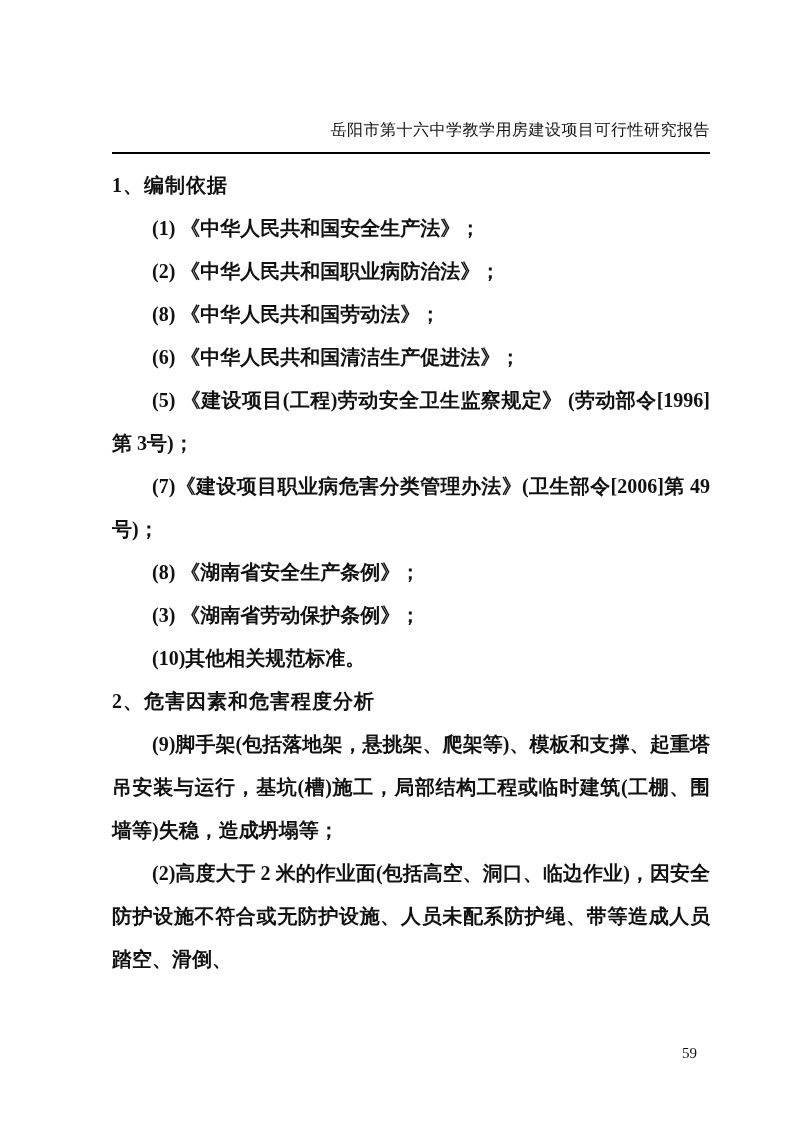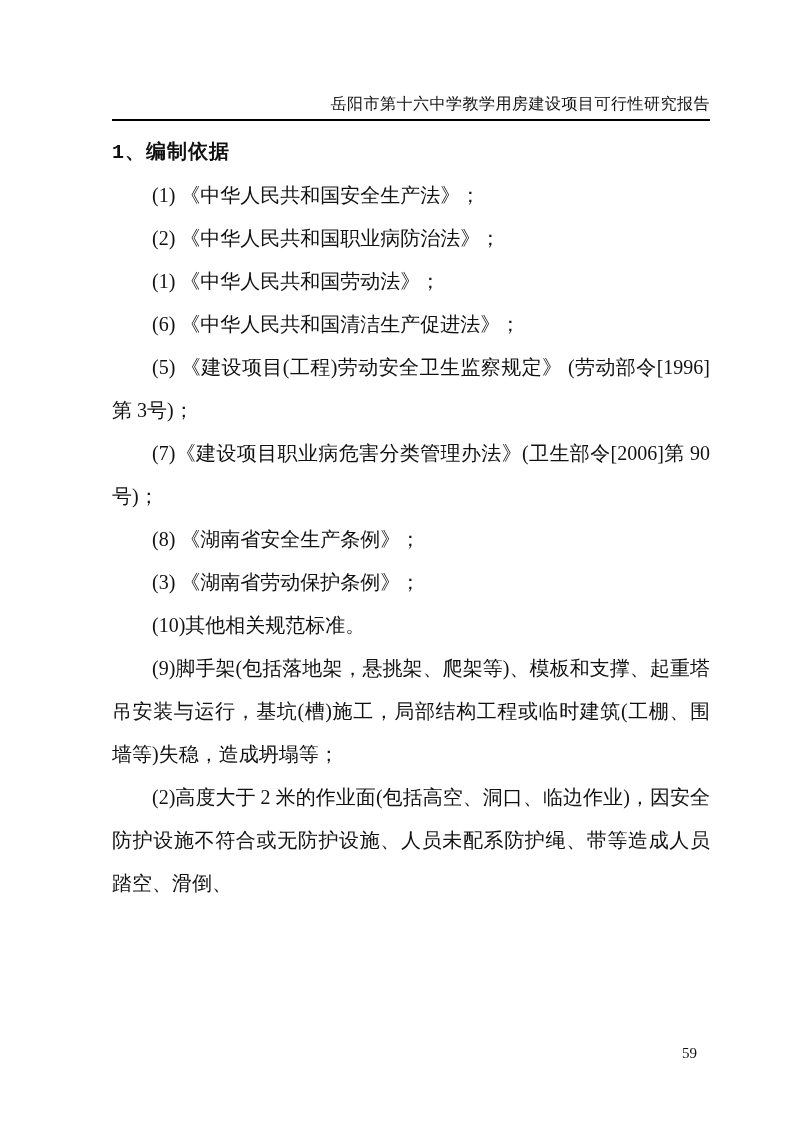--- a/index.html
+++ b/index.html
@@ -28,9 +28,10 @@
     text-align: right;
     font-size: 16px;
     line-height: 20px;
-    padding-bottom: 5px;
+    padding-bottom: 12px;
     border-bottom: 2px solid #000000;
     letter-spacing: 0.5px;
+    margin-top: 26px;
   }
   .body-text {
     margin-top: 10px;

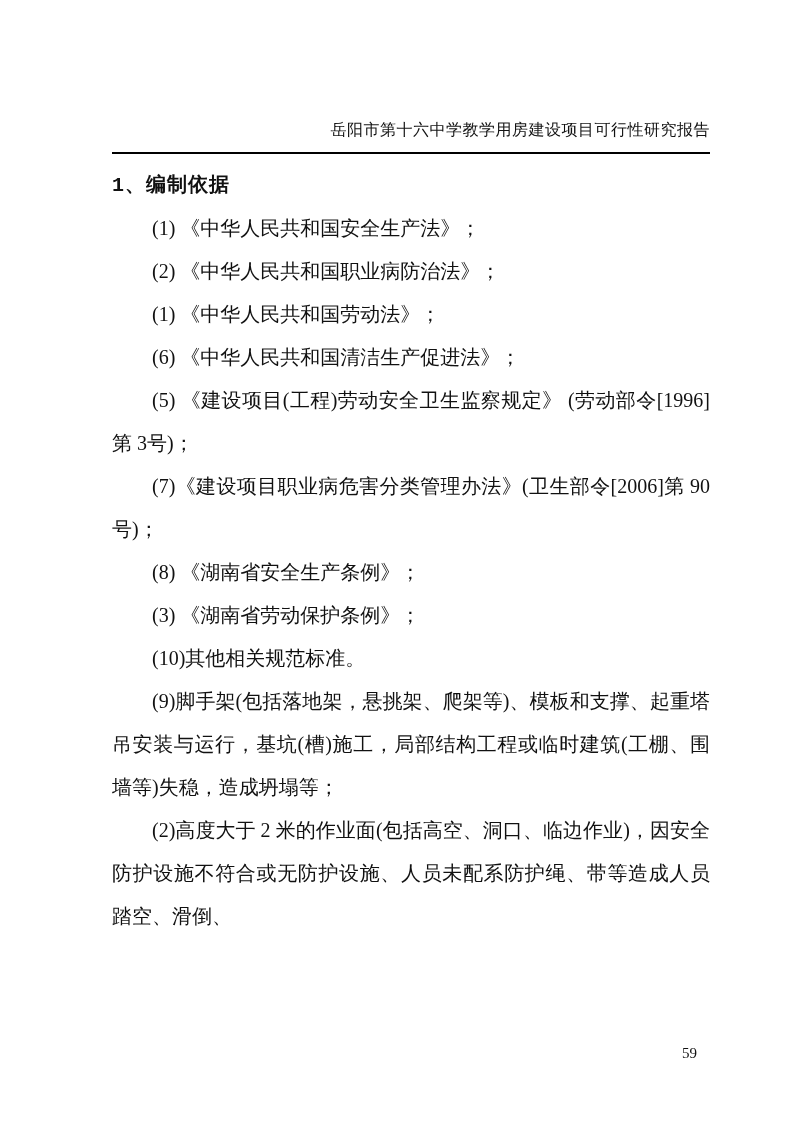--- a/index.html
+++ b/index.html
@@ -37,7 +37,7 @@
     margin-top: 10px;
   }
   .sec-heading {
-    font-family: Liberation Mono, monospace;
+    font-family: Liberation Serif, serif;
     font-size: 20px;
     font-weight: bold;
     line-height: 43px;

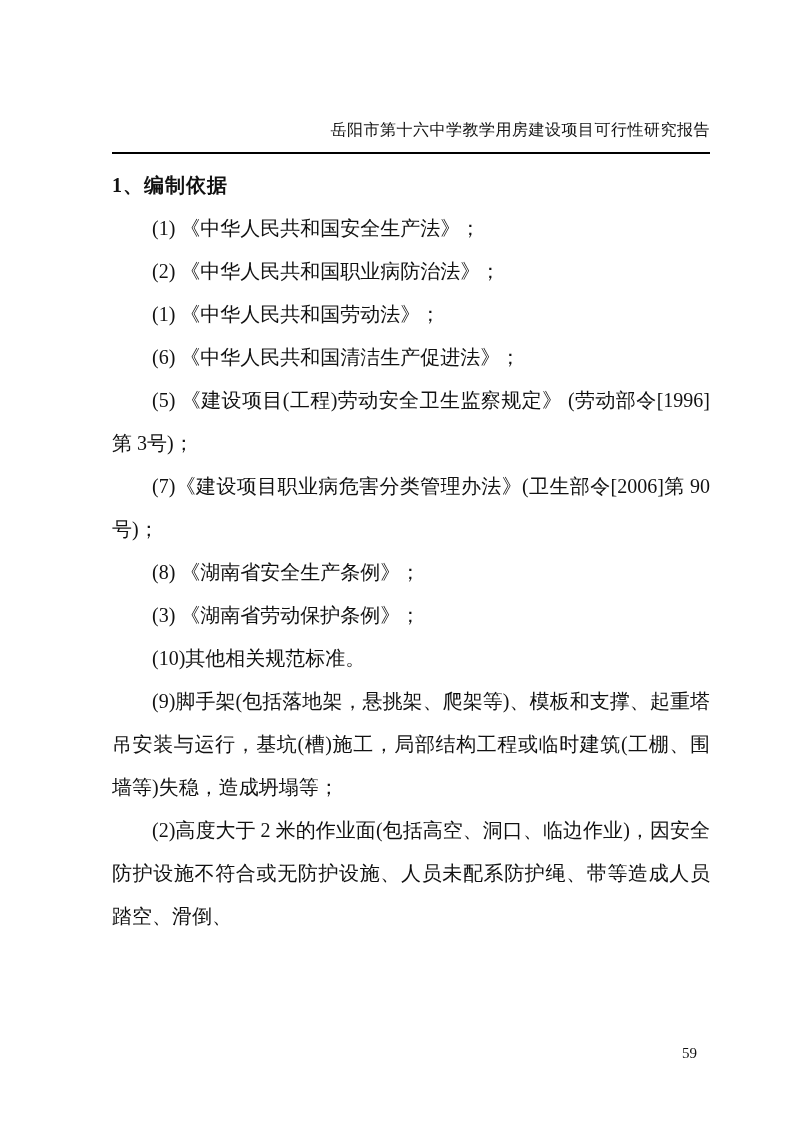--- a/index.html
+++ b/index.html
@@ -51,6 +51,7 @@
     text-indent: 2em;
     text-align: justify;
     word-break: break-all;
+    font-weight: bold;
   }
   .page-number {
     position: absolute;

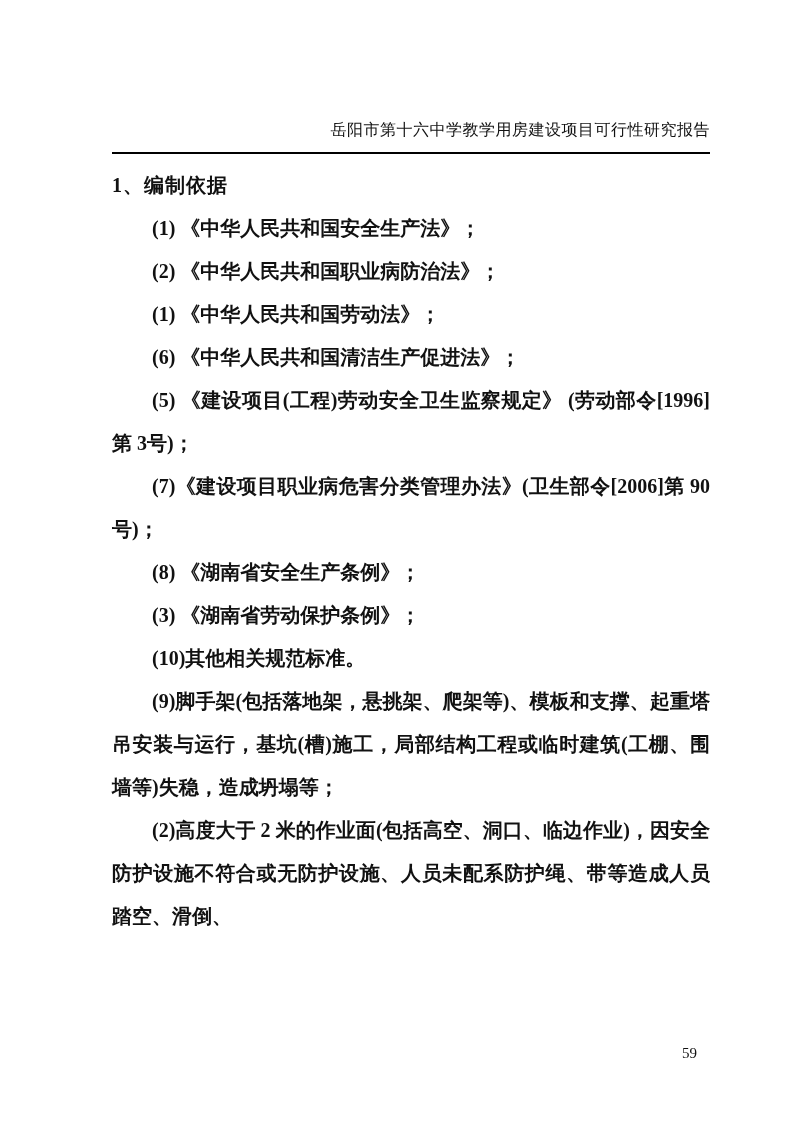--- a/index.html
+++ b/index.html
@@ -75,7 +75,7 @@
 
       <p class="para">(1) 《中华人民共和国安全生产法》；</p>
       <p class="para">(2) 《中华人民共和国职业病防治法》；</p>
-      <p class="para">(1) 《中华人民共和国劳动法》；</p>
+      <p class="para">(8) 《中华人民共和国劳动法》；</p>
       <p class="para">(6) 《中华人民共和国清洁生产促进法》；</p>
       <p class="para">(5) 《建设项目(工程)劳动安全卫生监察规定》 (劳动部令[1996]第 3号)；</p>
       <p class="para">(7)《建设项目职业病危害分类管理办法》(卫生部令[2006]第 90 号)；</p>

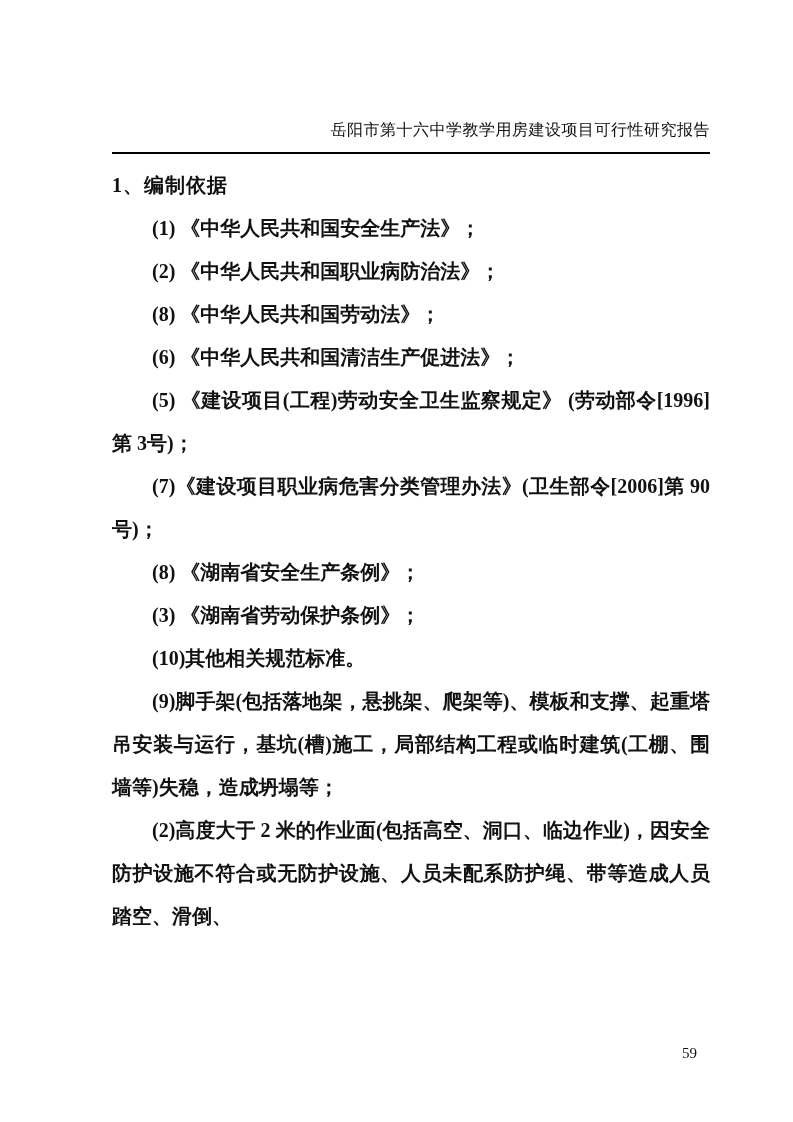--- a/index.html
+++ b/index.html
@@ -78,7 +78,7 @@
       <p class="para">(8) 《中华人民共和国劳动法》；</p>
       <p class="para">(6) 《中华人民共和国清洁生产促进法》；</p>
       <p class="para">(5) 《建设项目(工程)劳动安全卫生监察规定》 (劳动部令[1996]第 3号)；</p>
-      <p class="para">(7)《建设项目职业病危害分类管理办法》(卫生部令[2006]第 90 号)；</p>
+      <p class="para">(7)《建设项目职业病危害分类管理办法》(卫生部令[2006]第 49 号)；</p>
       <p class="para">(8) 《湖南省安全生产条例》；</p>
       <p class="para">(3) 《湖南省劳动保护条例》；</p>
       <p class="para">(10)其他相关规范标准。</p>

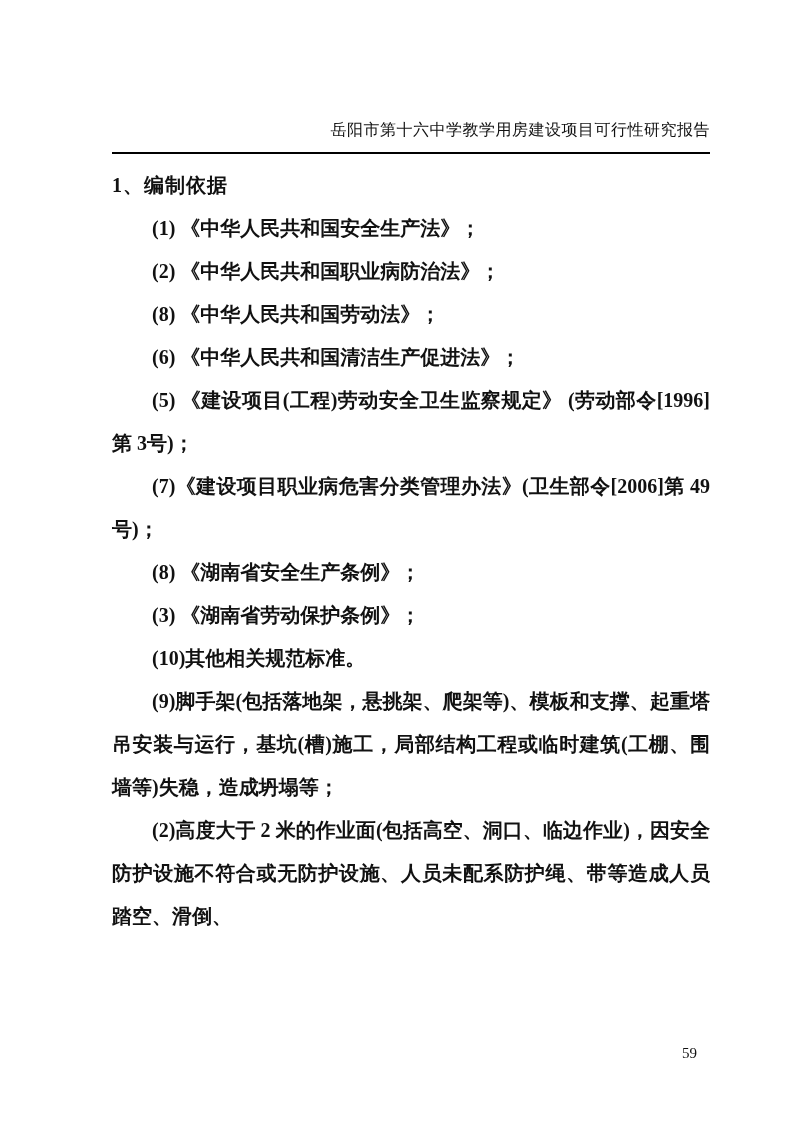--- a/index.html
+++ b/index.html
@@ -83,6 +83,7 @@
       <p class="para">(3) 《湖南省劳动保护条例》；</p>
       <p class="para">(10)其他相关规范标准。</p>
 
+      <h2 class="sec-heading">2、危害因素和危害程度分析</h2>
 
       <p class="para">(9)脚手架(包括落地架，悬挑架、爬架等)、模板和支撑、起重塔吊安装与运行，基坑(槽)施工，局部结构工程或临时建筑(工棚、围墙等)失稳，造成坍塌等；</p>
       <p class="para">(2)高度大于 2 米的作业面(包括高空、洞口、临边作业)，因安全防护设施不符合或无防护设施、人员未配系防护绳、带等造成人员踏空、滑倒、</p>

